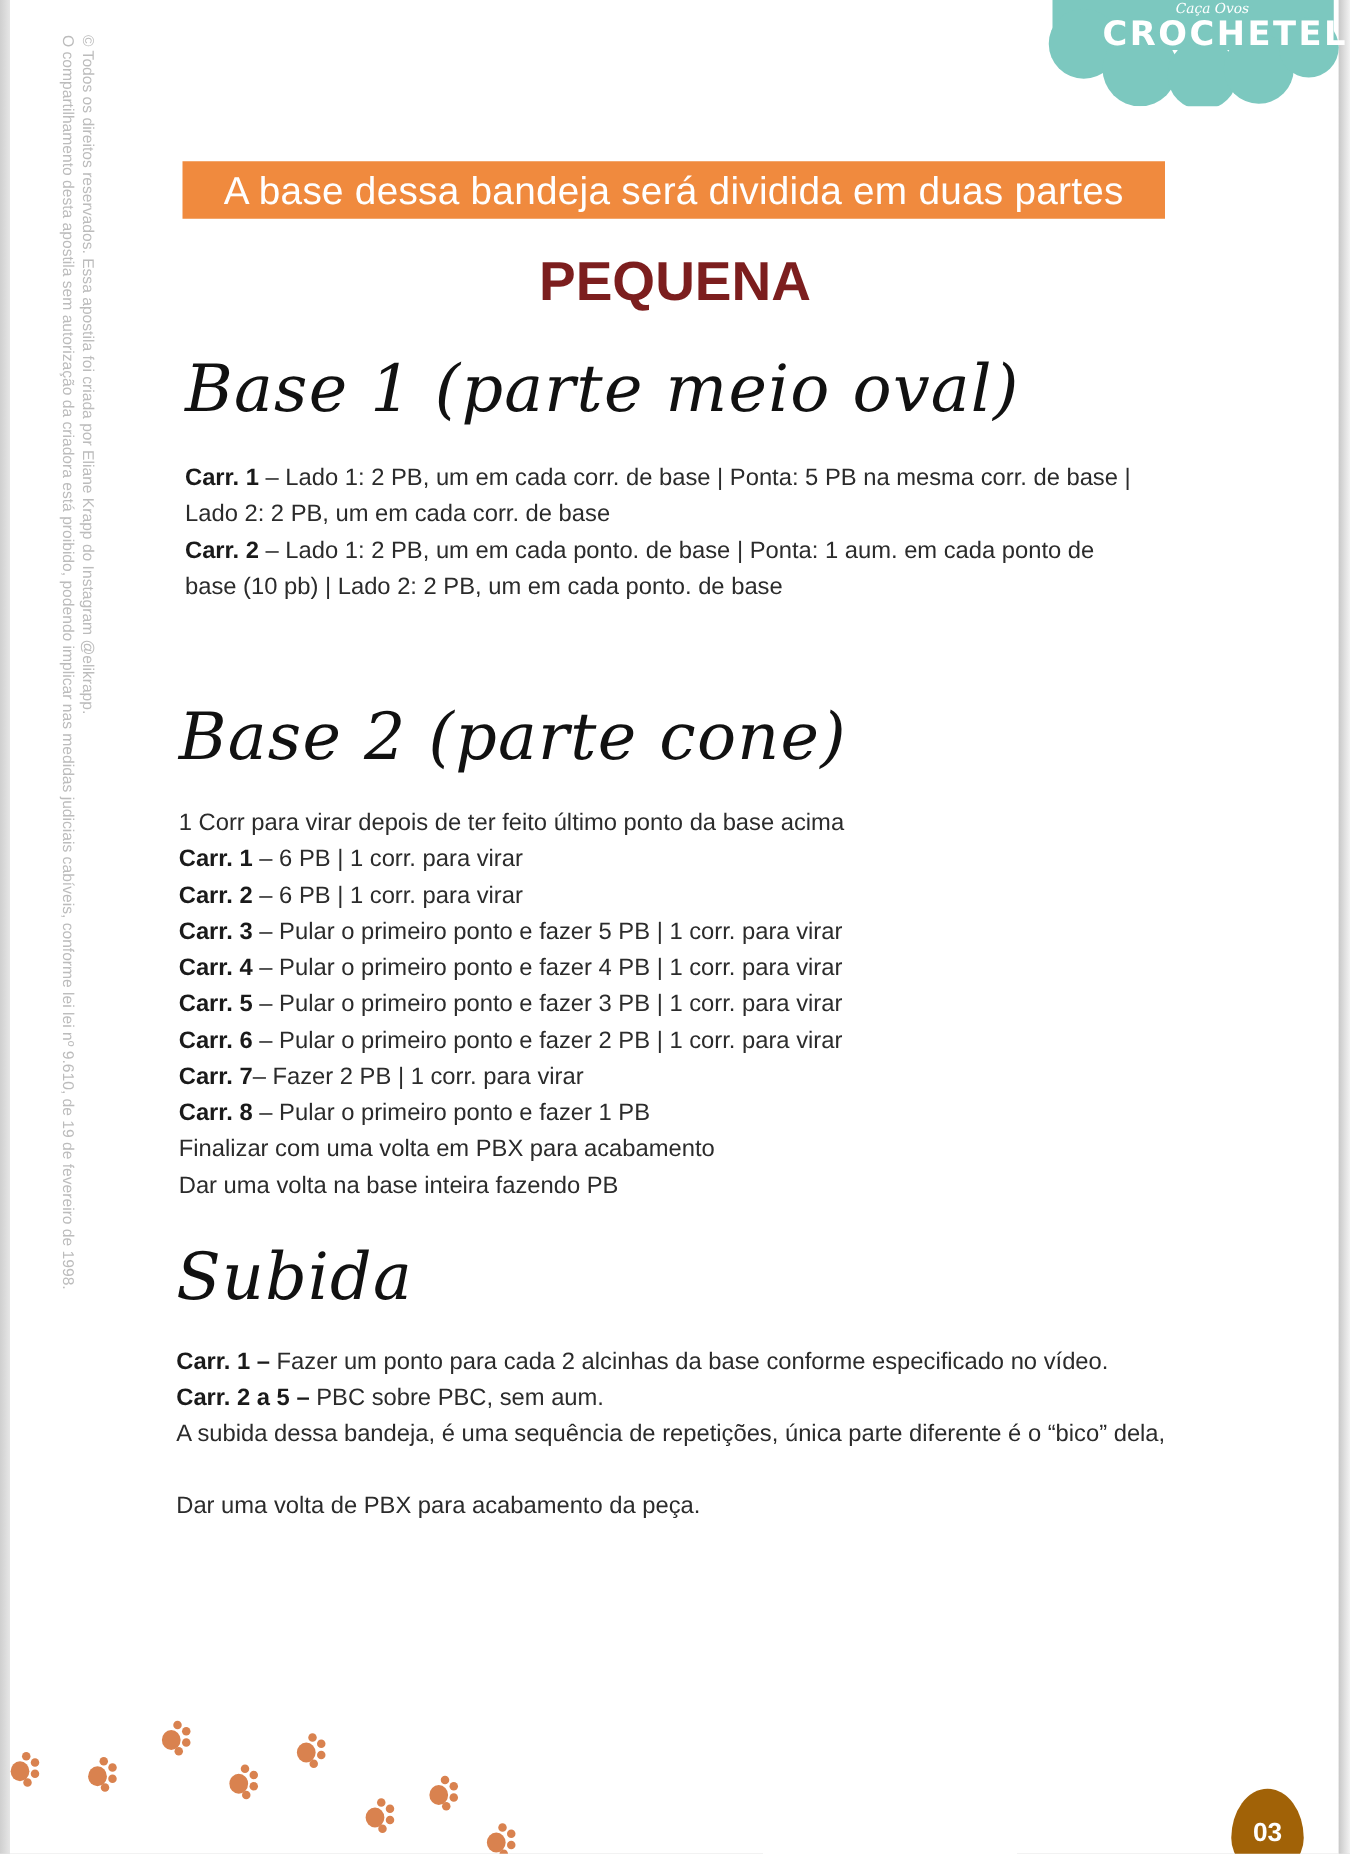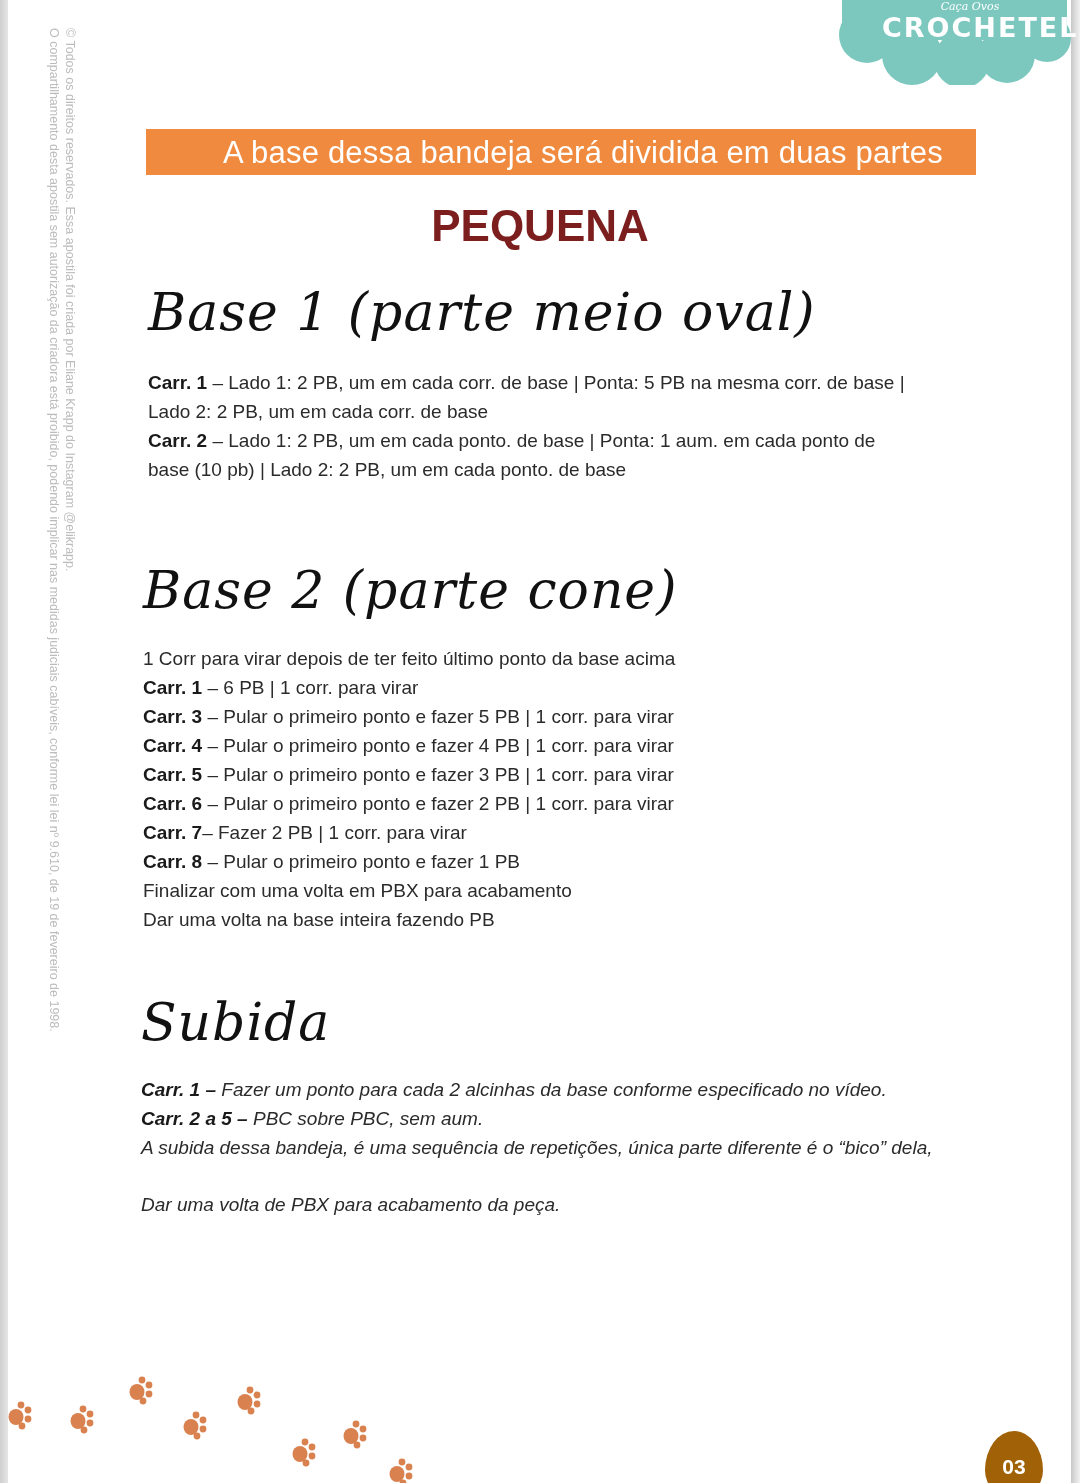--- a/index.html
+++ b/index.html
@@ -15,7 +15,7 @@
   .logo-text { position:absolute; left:882px; top:12px; width:180px; text-align:center; color:#fff; font-weight:bold; font-size:27px; letter-spacing:2px; font-family:"DejaVu Sans", sans-serif; }
   .logo-sub { position:absolute; left:920px; top:0px; width:100px; text-align:center; color:#fff; font-size:11px; font-family:"DejaVu Serif", serif; font-style:italic; }
 
-  .banner { position:absolute; left:146px; top:129px; width:786px; height:46px; background:#f08a3e; color:#fff; font-size:31px; line-height:47px; text-align:center; font-family:"Liberation Sans", sans-serif; letter-spacing:0.2px;padding-left:44px; }
+  .banner { position:absolute; left:146px; top:129px; width:786px; height:46px; background:#f08a3e; color:#fff; font-size:31px; line-height:47px; text-align:center; font-family:"Liberation Sans", sans-serif; letter-spacing:0.2px; }
   .page-subtitle { position:absolute; left:0; top:202px; width:1080px; text-align:center; font-weight:bold; color:#7c1e1e; font-size:44px; line-height:48px; }
 
   .script-h { position:absolute; font-family:"DejaVu Serif", serif; font-style:italic; color:#111; font-weight:normal; letter-spacing:1px; }

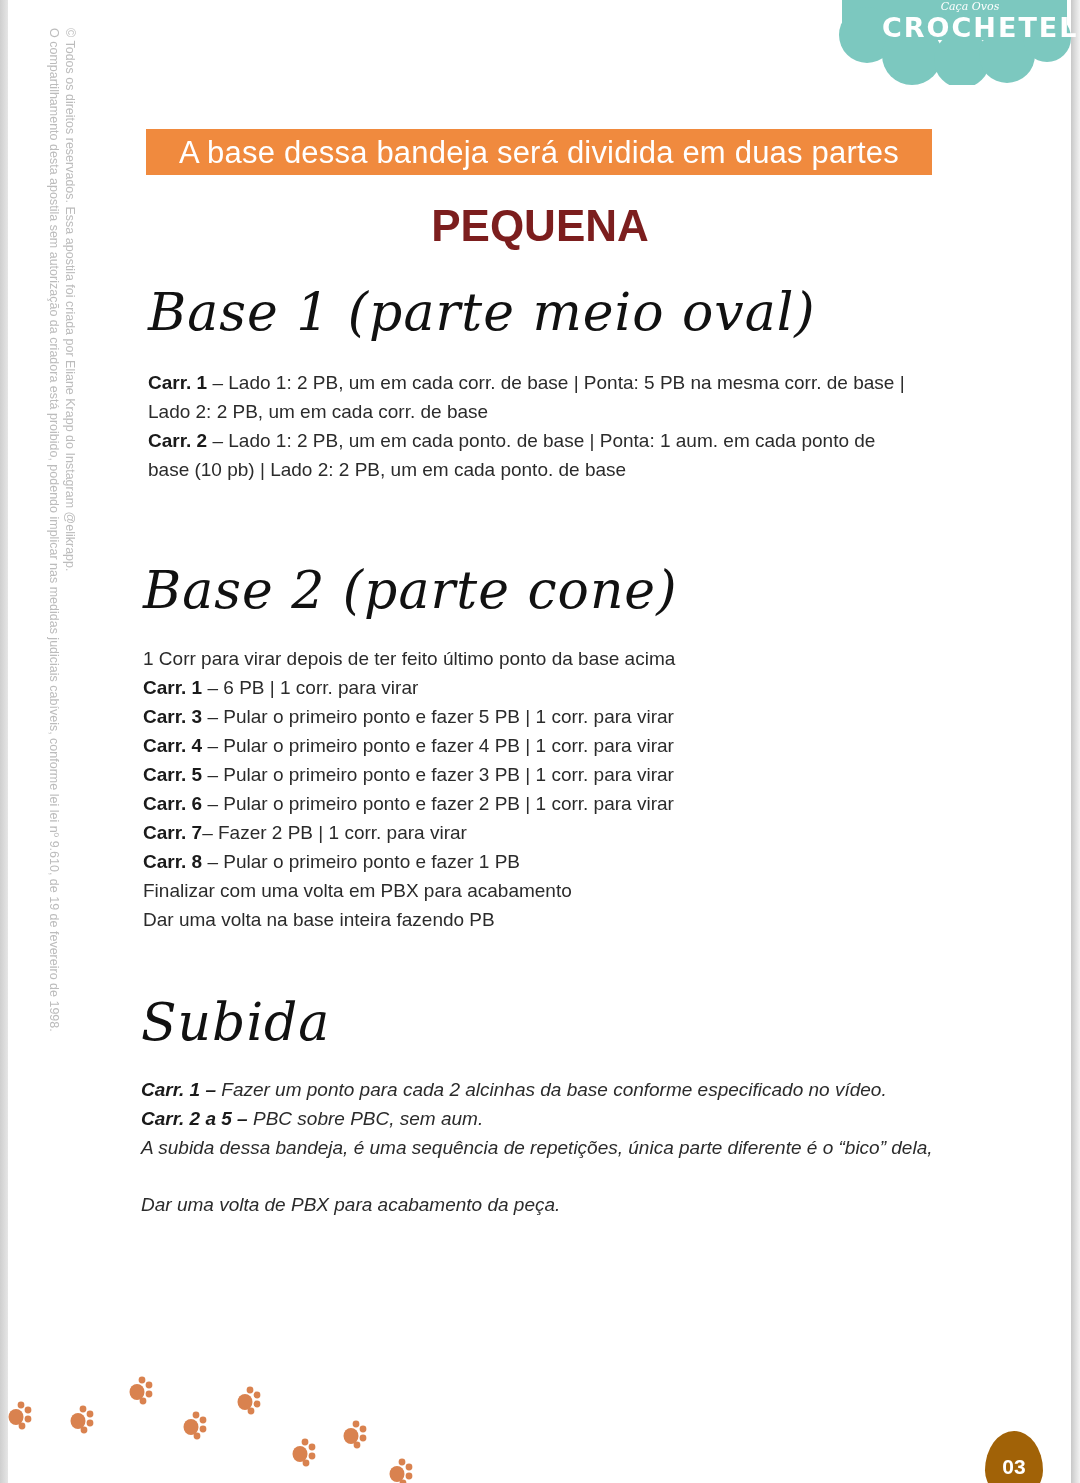--- a/index.html
+++ b/index.html
@@ -72,6 +72,7 @@
 <div class="txt" style="left:143px; top:644px;">
   <div class="line">1 Corr para virar depois de ter feito último ponto da base acima</div>
   <div class="line"><b>Carr. 1</b><span> – 6 PB | 1 corr. para virar</span></div>
+  <div class="line"><b>Carr. 2</b><span> – 6 PB | 1 corr. para virar</span></div>
   <div class="line"><b>Carr. 3</b><span> – Pular o primeiro ponto e fazer 5 PB | 1 corr. para virar</span></div>
   <div class="line"><b>Carr. 4</b><span> – Pular o primeiro ponto e fazer 4 PB | 1 corr. para virar</span></div>
   <div class="line"><b>Carr. 5</b><span> – Pular o primeiro ponto e fazer 3 PB | 1 corr. para virar</span></div>

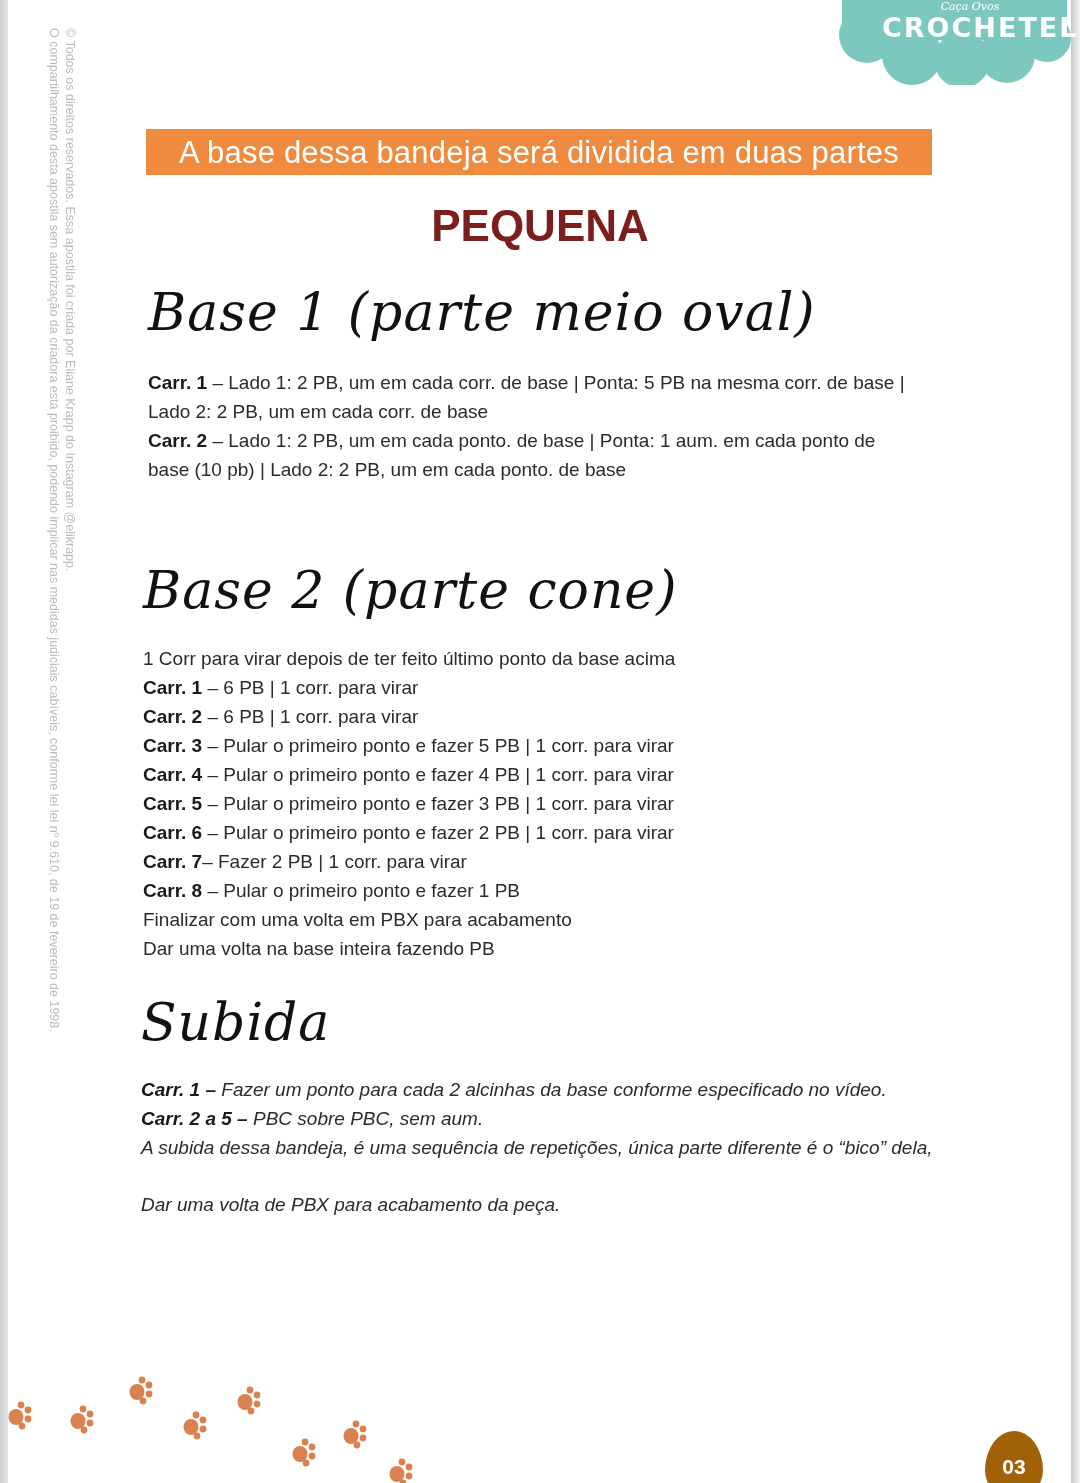--- a/index.html
+++ b/index.html
@@ -85,7 +85,7 @@
 
 <div class="script-h" style="left:141px; top:982px; font-size:52px; line-height:80px;text-align:right;">Subida</div>
 
-<div class="txt" style="left:141px; top:1075px;font-style:italic;">
+<div class="txt" style="left:141px; top:1075px;">
   <div class="line"><b>Carr. 1 –</b><span> Fazer um ponto para cada 2 alcinhas da base conforme especificado no vídeo.</span></div>
   <div class="line"><b>Carr. 2 a 5 –</b><span> PBC sobre PBC, sem aum.</span></div>
   <div class="line" style="line-height:25px; margin-top:2px;">A subida dessa bandeja, é uma sequência de repetições, única parte diferente é o “bico” dela,</div>

